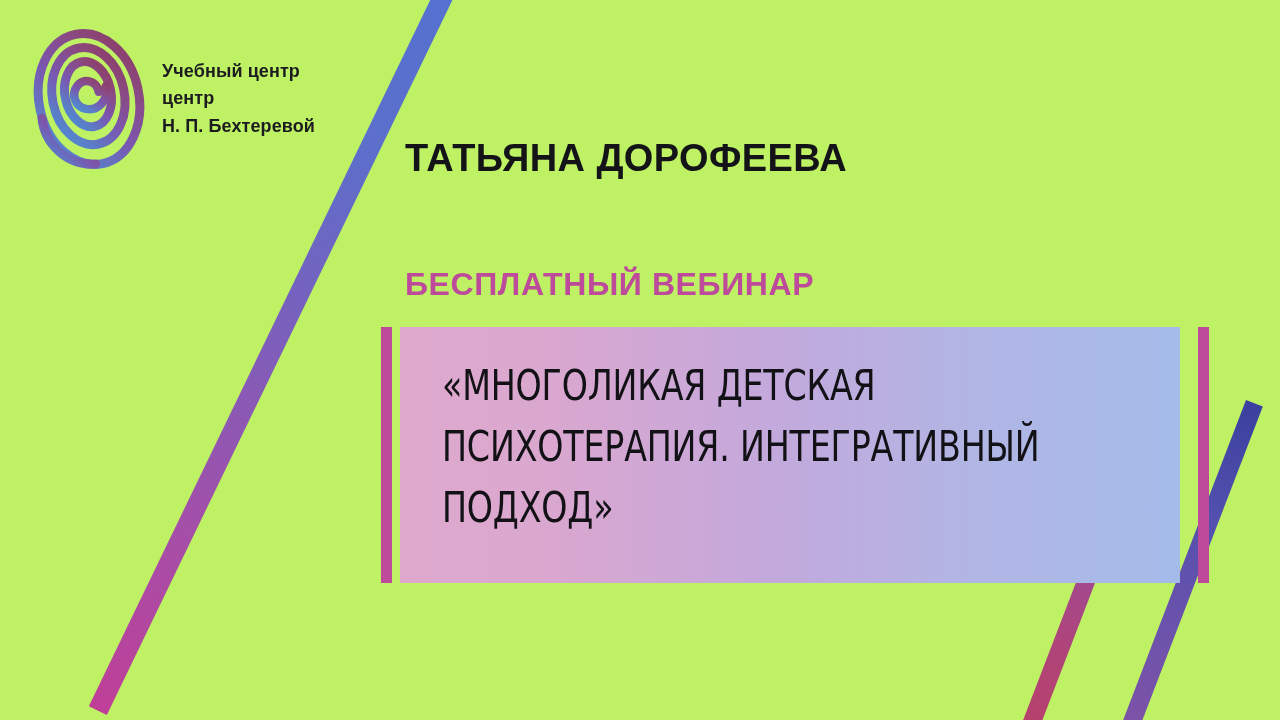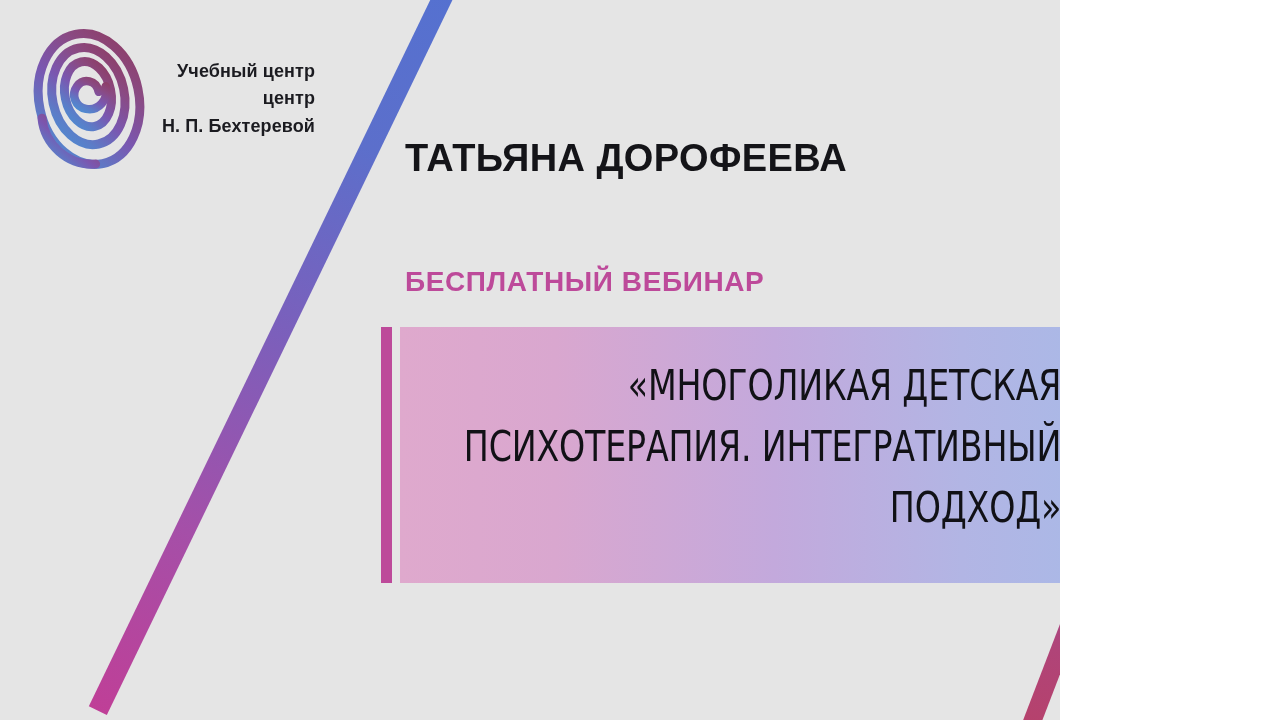--- a/index.html
+++ b/index.html
@@ -16,11 +16,10 @@
 
   #slide {
     position: relative;
-    width: 1060px;
+    width: 1280px;
     height: 720px;
-    background: #e5e5e5;
+    background: #bef264;
     overflow: hidden;
-    text-align: right;
   }
 
   

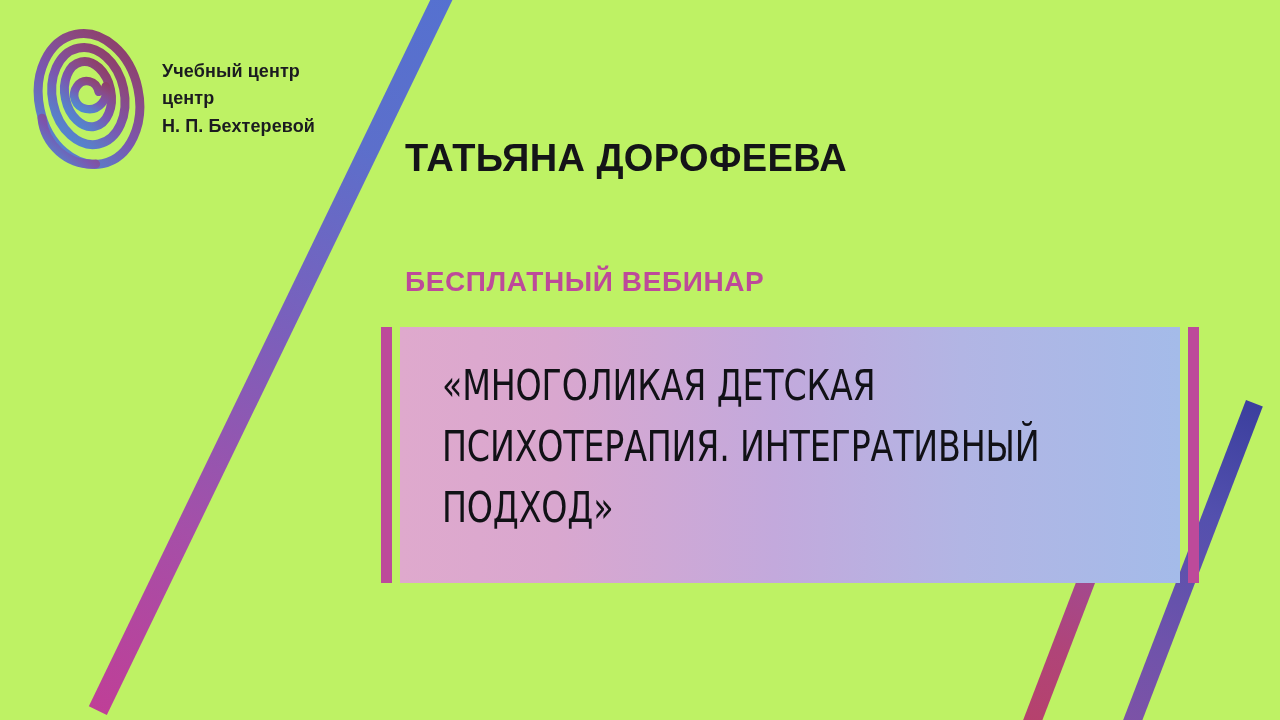--- a/index.html
+++ b/index.html
@@ -100,7 +100,7 @@
     position: absolute;
     left: 405px;
     top: 266px;
-    font-size: 28px;
+    font-size: 32px;
     font-weight: bold;
     color: #bd4a9a;
     letter-spacing: 0.6px;

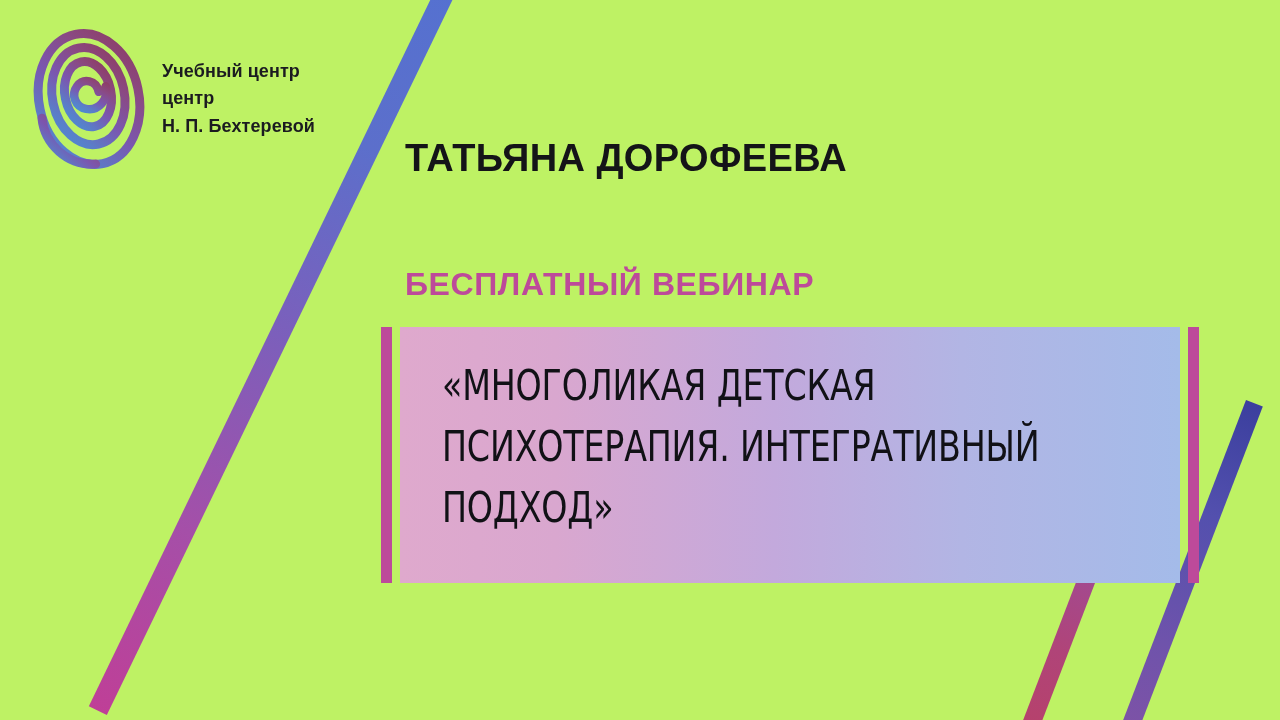--- a/index.html
+++ b/index.html
@@ -114,6 +114,7 @@
     top: 327px;
     width: 818px;
     height: 256px;
+    padding-left: 10px;
   }
 
   .side-bar {

